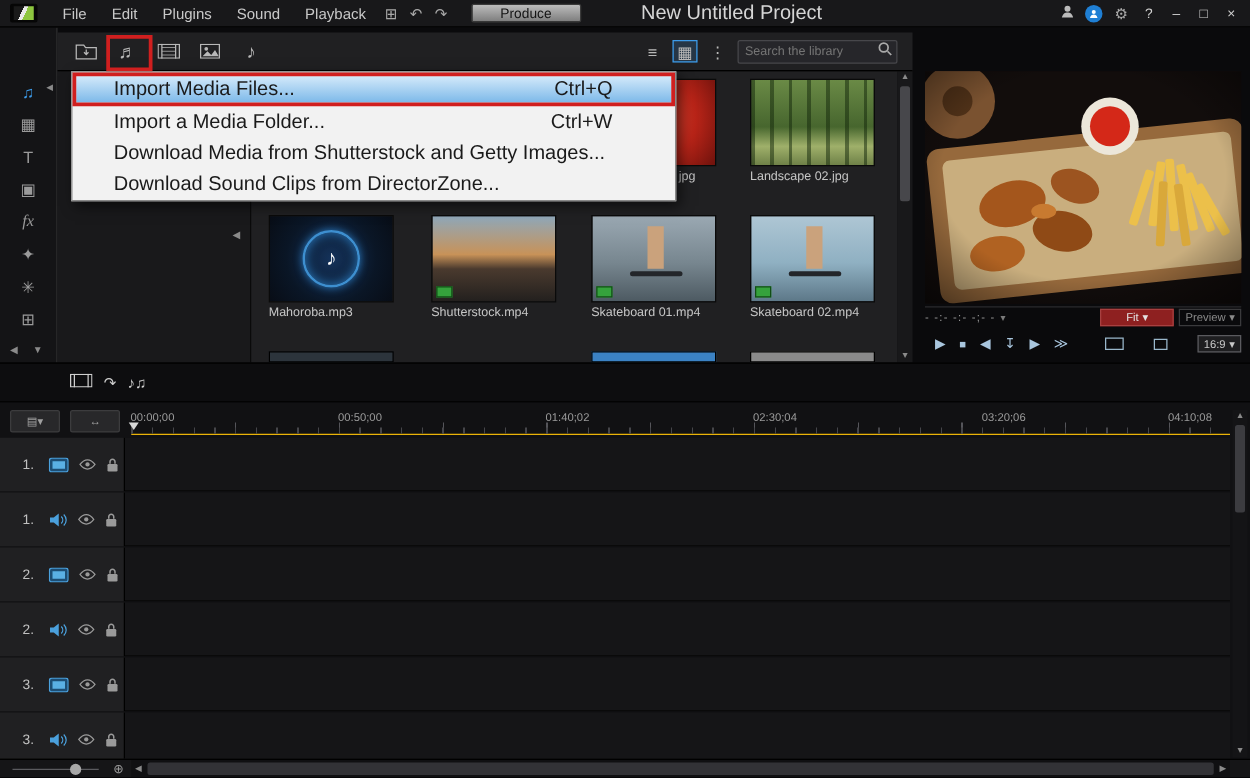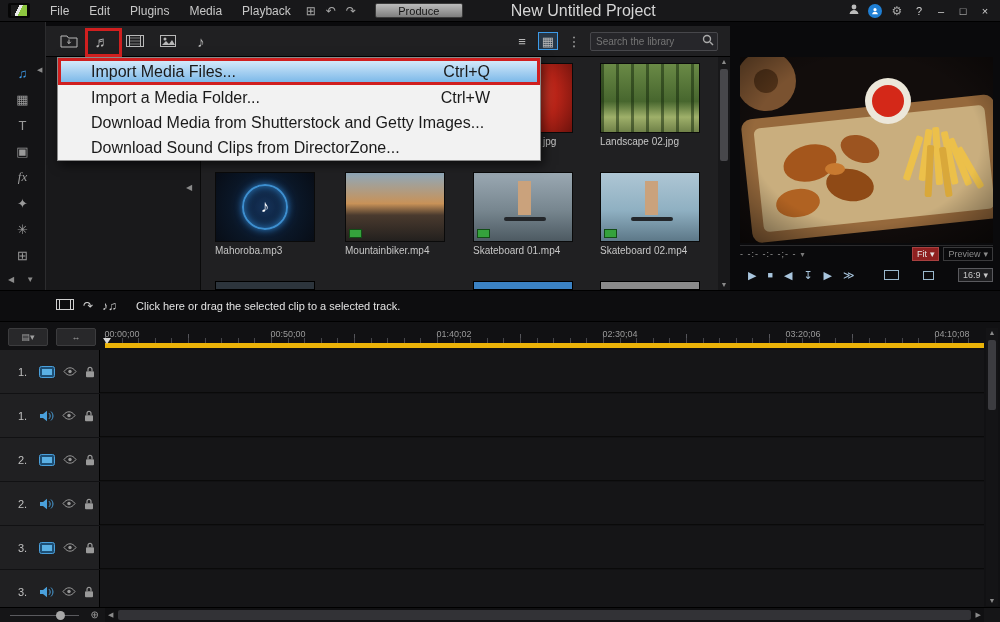--- a/index.html
+++ b/index.html
@@ -125,7 +125,7 @@
     <div class="menu-item">File</div>
     <div class="menu-item">Edit</div>
     <div class="menu-item">Plugins</div>
-    <div class="menu-item">Media</div>
+    <div class="menu-item">Sound</div>
     <div class="menu-item">Playback</div>
     <span class="mb-ico">⊞</span>
     <span class="mb-ico">↶</span>

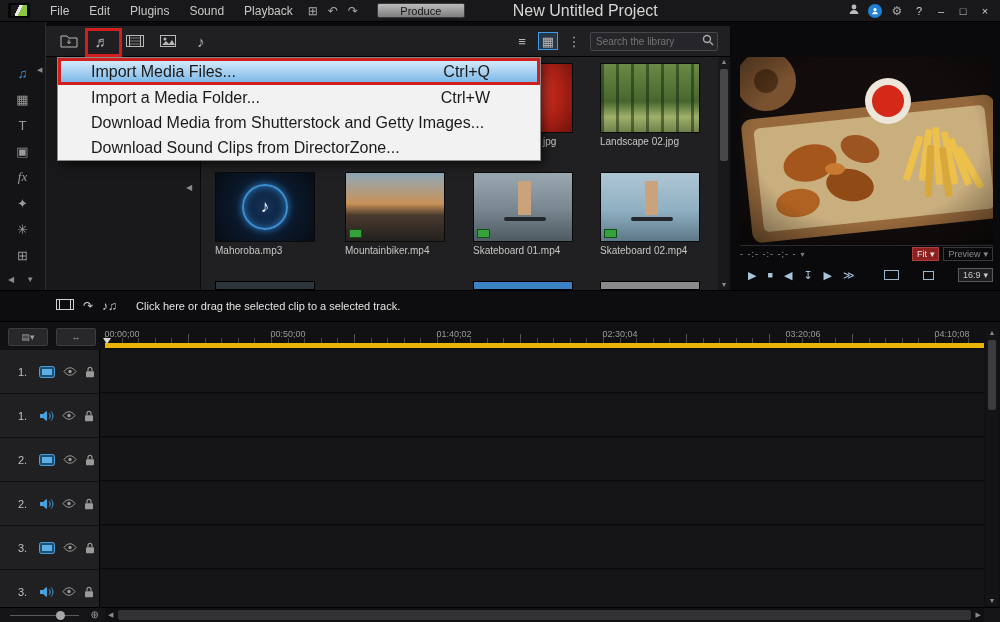--- a/index.html
+++ b/index.html
@@ -226,7 +226,7 @@
       <div class="pic pic-mtb">
           <span class="vbadge"></span>
         </div>
-      <div class="tlabel">Mountainbiker.mp4</div>
+      <div class="tlabel">Shutterstock.mp4</div>
     </div>
     <div class="thumb p-r2c3">
       <div class="pic pic-sk1">

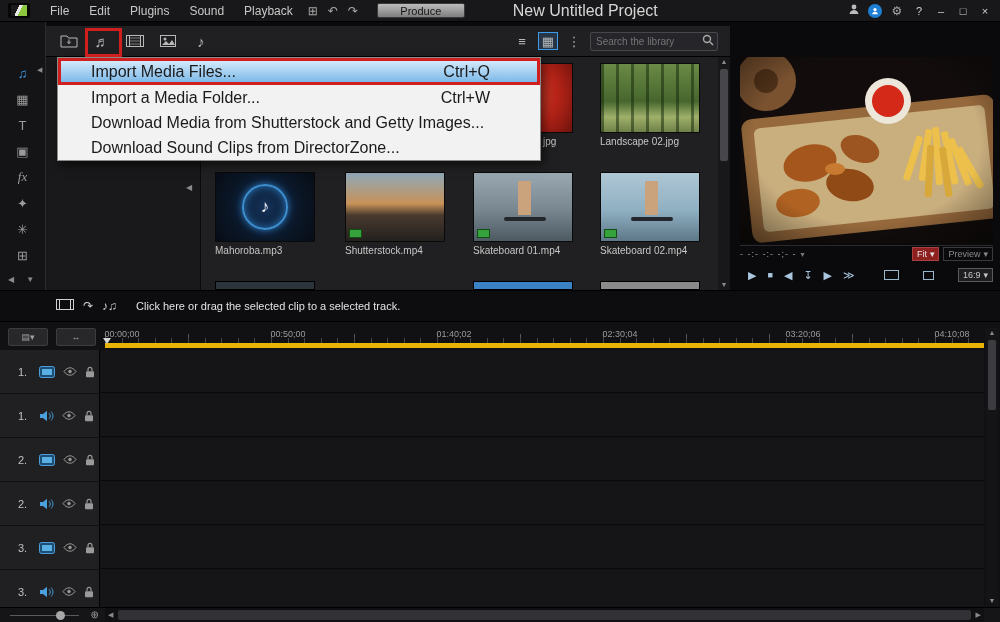--- a/index.html
+++ b/index.html
@@ -74,7 +74,7 @@
 .pv-bar1{position:absolute;left:740px;top:245px;width:253px;height:17px;display:flex;align-items:center;font-size:9px;color:#9a9a9a;border-top:1px solid #2a2a2c;gap:4px}
 .timecode{letter-spacing:1px}
 .tc-caret{font-size:8px;color:#7a7a7a}
-.fit-box{margin-left:auto;background:#8e2020;border:1px solid #a84040;color:#e4e4e4;padding:1px 4px;display:flex;gap:3px;align-items:center}
+.fit-box{margin-left:auto;background:#8e2020;border:1px solid #a84040;color:#e4e4e4;padding:1px 20px;display:flex;gap:3px;align-items:center}
 .pvq-box{border:1px solid #3a3a3c;color:#8a8a8a;padding:1px 4px;display:flex;gap:3px;align-items:center}
 .pv-bar2{position:absolute;left:740px;top:263px;width:253px;height:24px;display:flex;align-items:center;gap:11px;color:#a9c6de;padding-left:8px}
 .tp-btn{font-size:11px;line-height:1}

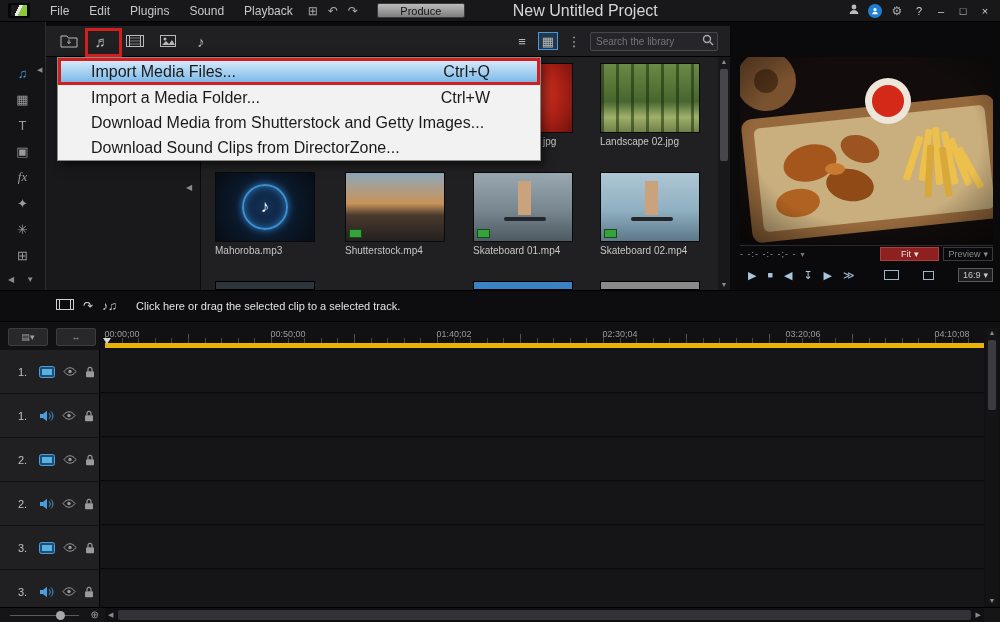--- a/index.html
+++ b/index.html
@@ -342,7 +342,6 @@
         </svg></span>
     <span class="hint-ico">↷</span>
     <span class="hint-ico">♪♫</span>
-    <span class="hint-text">Click here or drag the selected clip to a selected track.</span>
   </div>
 
   <div class="timeline">

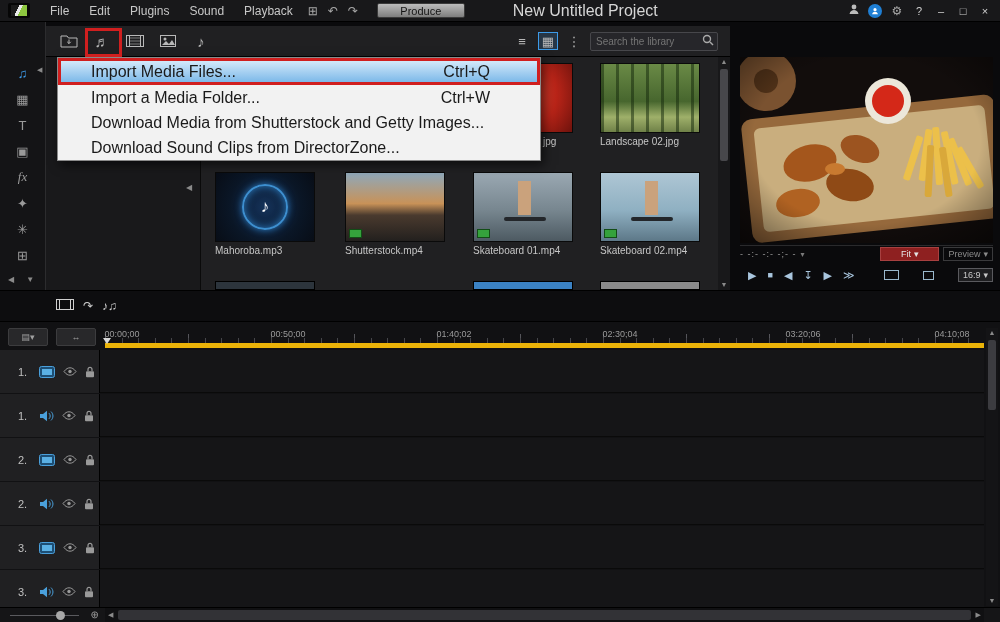--- a/index.html
+++ b/index.html
@@ -92,7 +92,7 @@
 .timeline{position:absolute;left:0;top:322px;width:1000px;height:300px;background:#111113}
 .tl-btn{position:absolute;top:6px;width:40px;height:18px;background:#28282a;border:1px solid #3c3c3e;border-radius:2px;color:#a0a0a0;font-size:9px;display:flex;align-items:center;justify-content:center}
 #tlb1{left:8px}#tlb2{left:56px}
-.ruler{position:absolute;left:105px;right:16px;top:6px;height:20px;border-bottom:5px solid #eab308}
+.ruler{position:absolute;left:105px;right:16px;top:6px;height:20px;border-bottom:1px solid #eab308}
 .ruler::after{content:"";position:absolute;left:0;right:0;bottom:0;height:5px;background:repeating-linear-gradient(90deg,#46464a 0 1px,rgba(0,0,0,0) 1px 16.6px)}
 .ruler::before{content:"";position:absolute;left:0;right:0;bottom:0;height:9px;background:repeating-linear-gradient(90deg,#55555a 0 1px,rgba(0,0,0,0) 1px 83px)}
 .rlabel{position:absolute;top:1px;transform:translateX(-50%);font-size:9px;color:#9a9a9a;white-space:nowrap}

